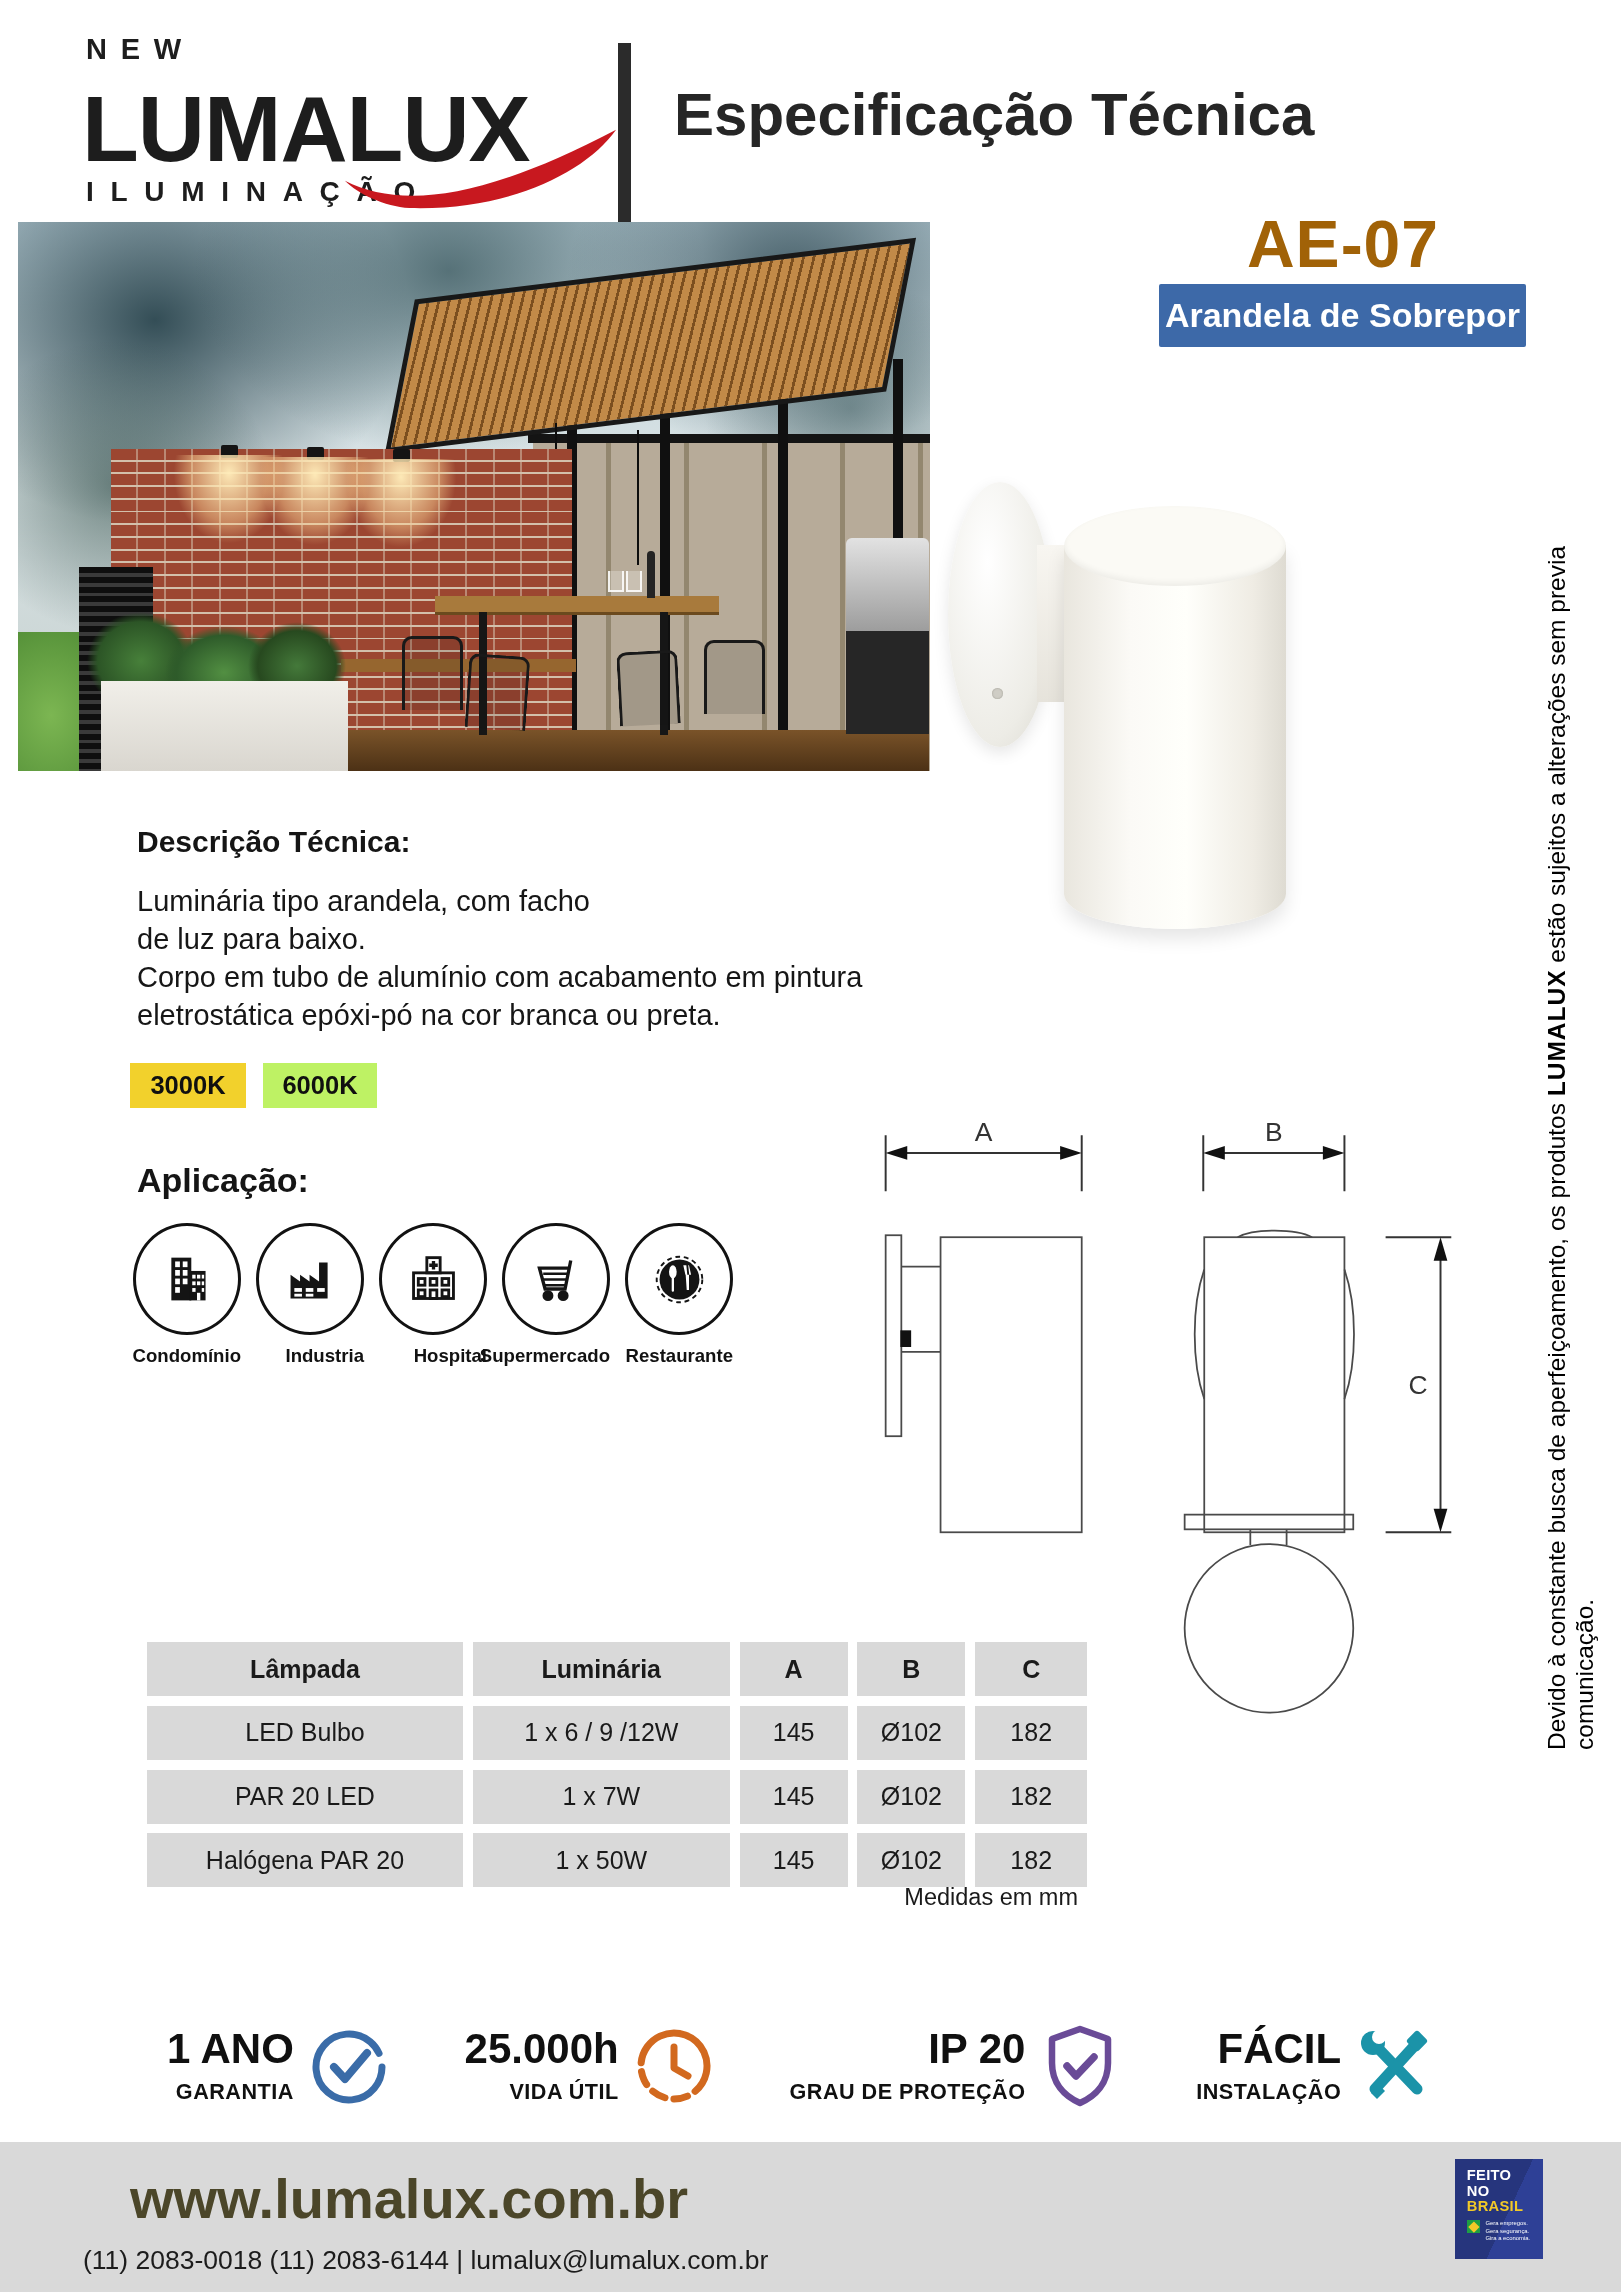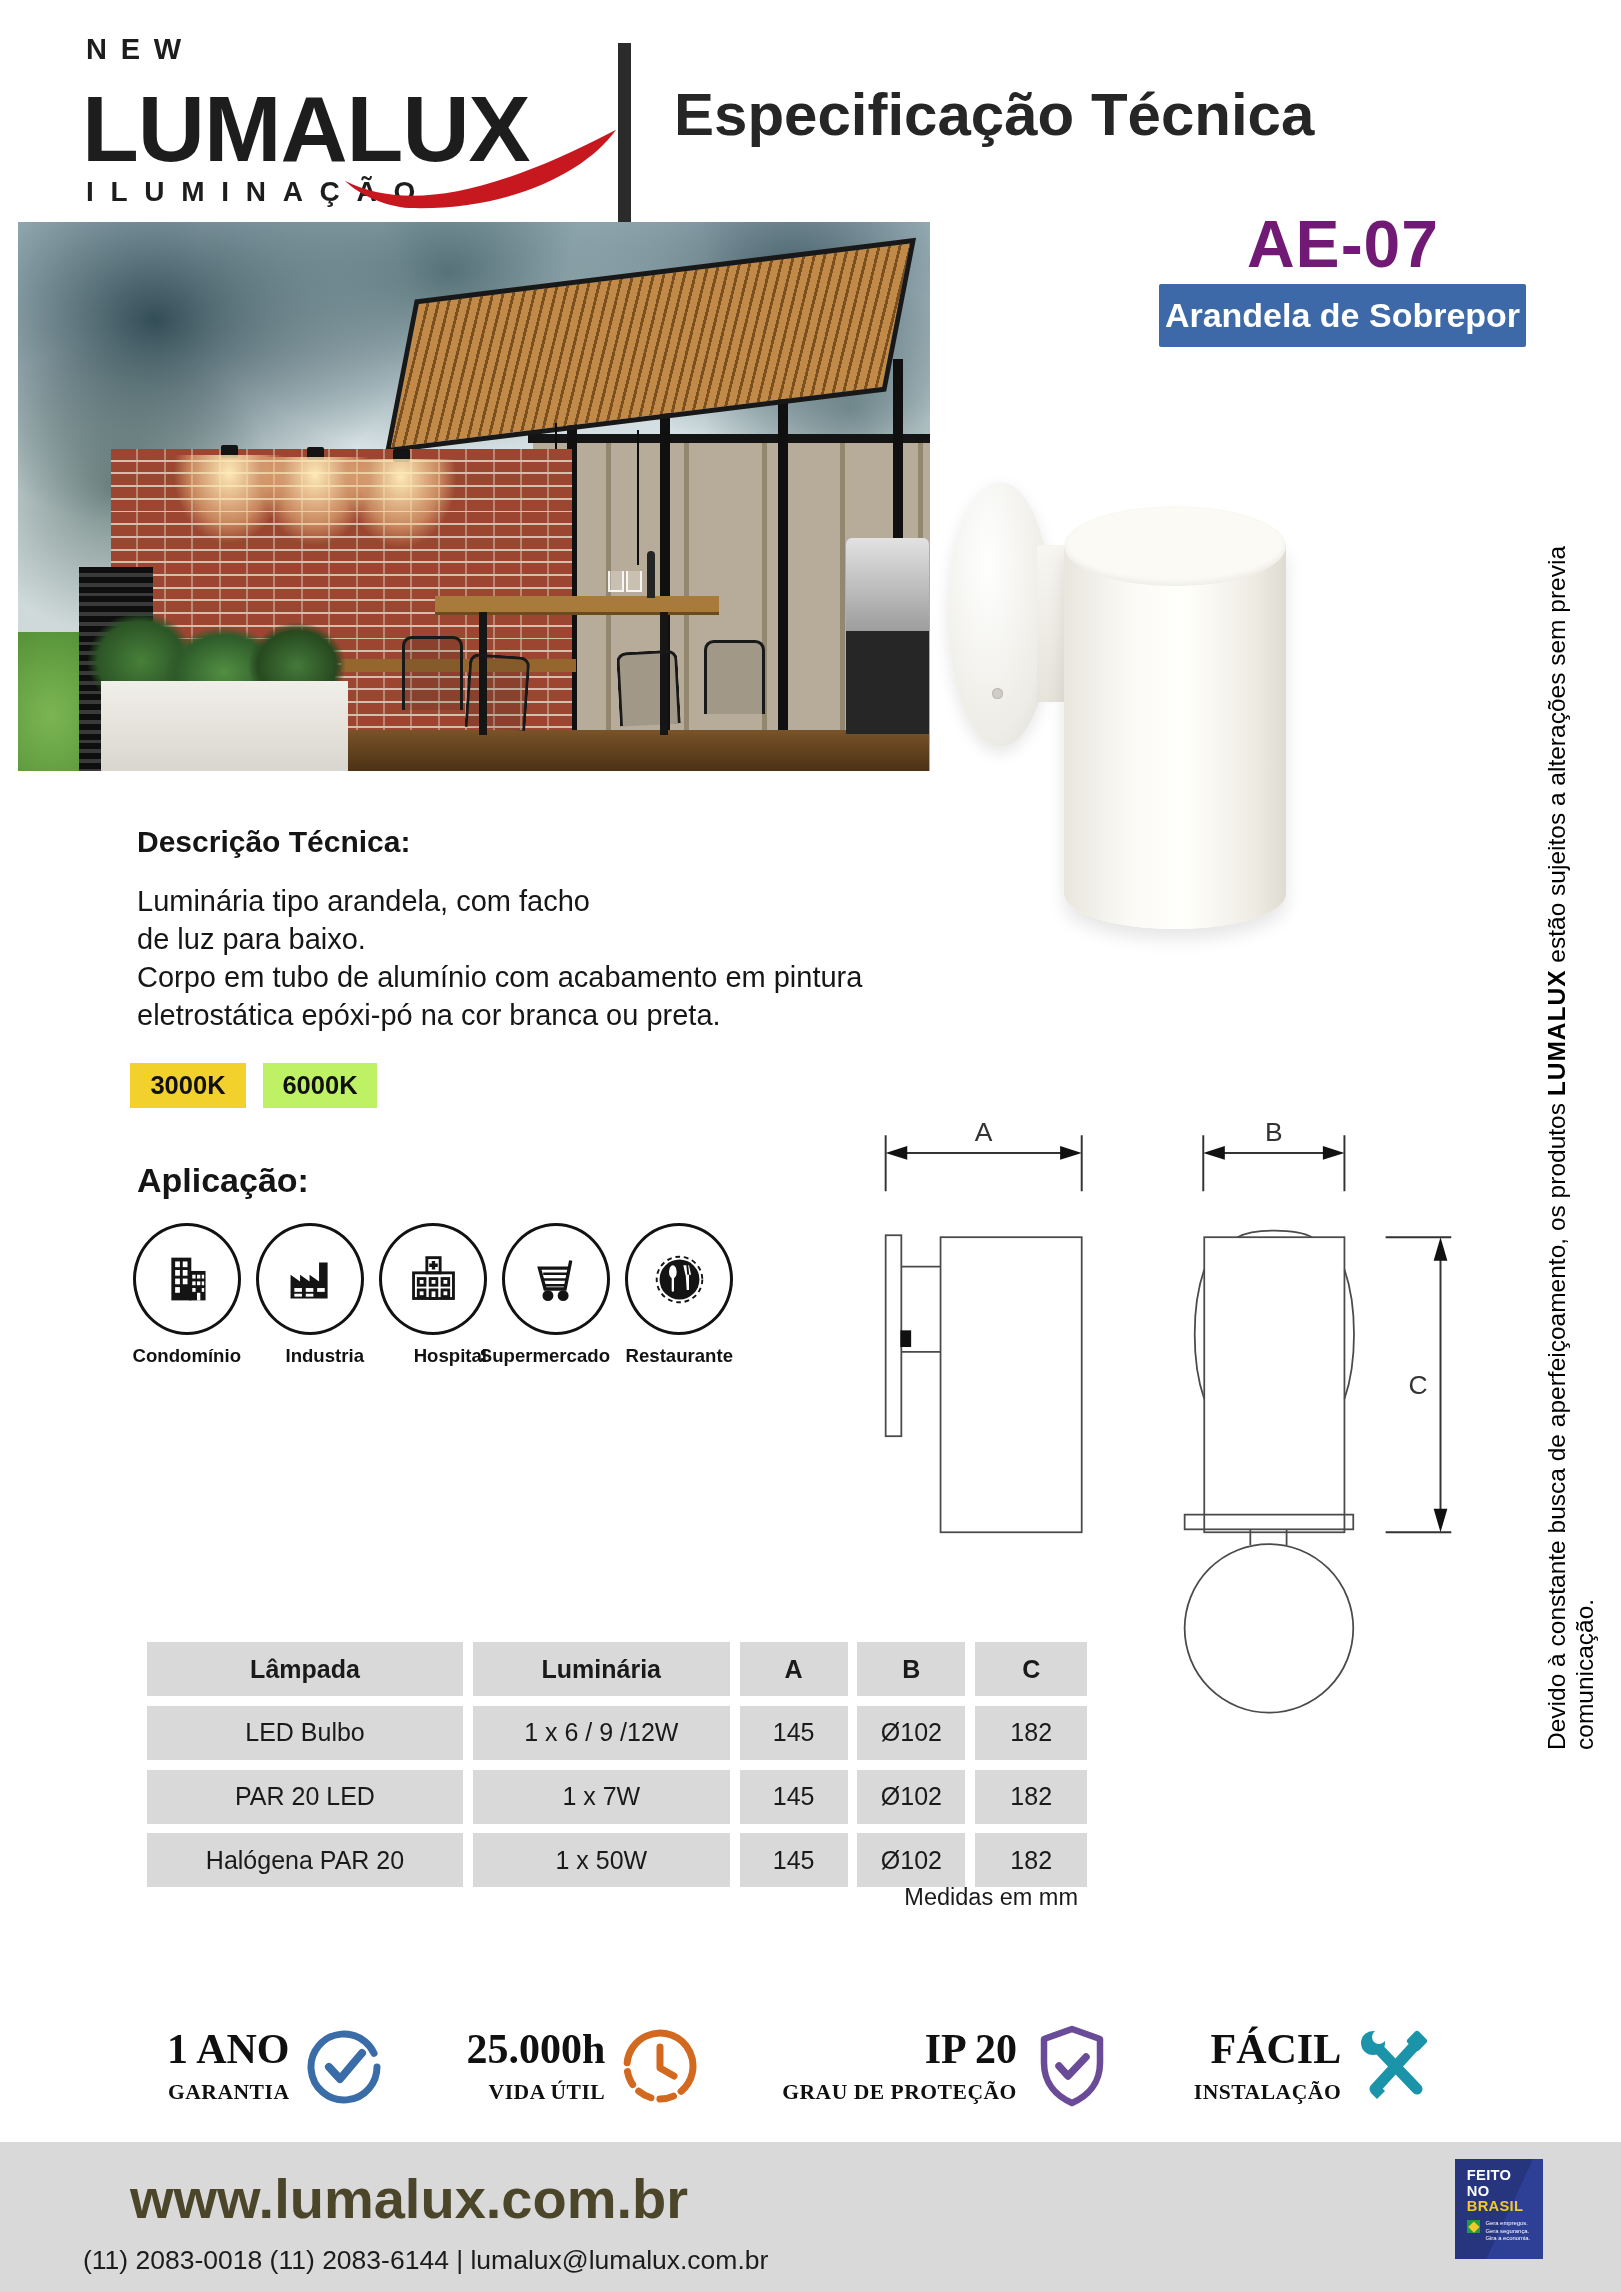--- a/index.html
+++ b/index.html
@@ -17,7 +17,7 @@
 
   
   .product-code{left:1157px;top:206px;width:372px;text-align:center;font-size:66px;font-weight:900;
-                letter-spacing:1px;color:#701a75;}
+                letter-spacing:1px;color:#a16207;}
   .type-badge{left:1159px;top:284px;width:367px;height:63px;background:#3d69a8;border-radius:2px;
               display:flex;align-items:center;justify-content:center;color:#fff;font-size:34px;font-weight:700;}
 

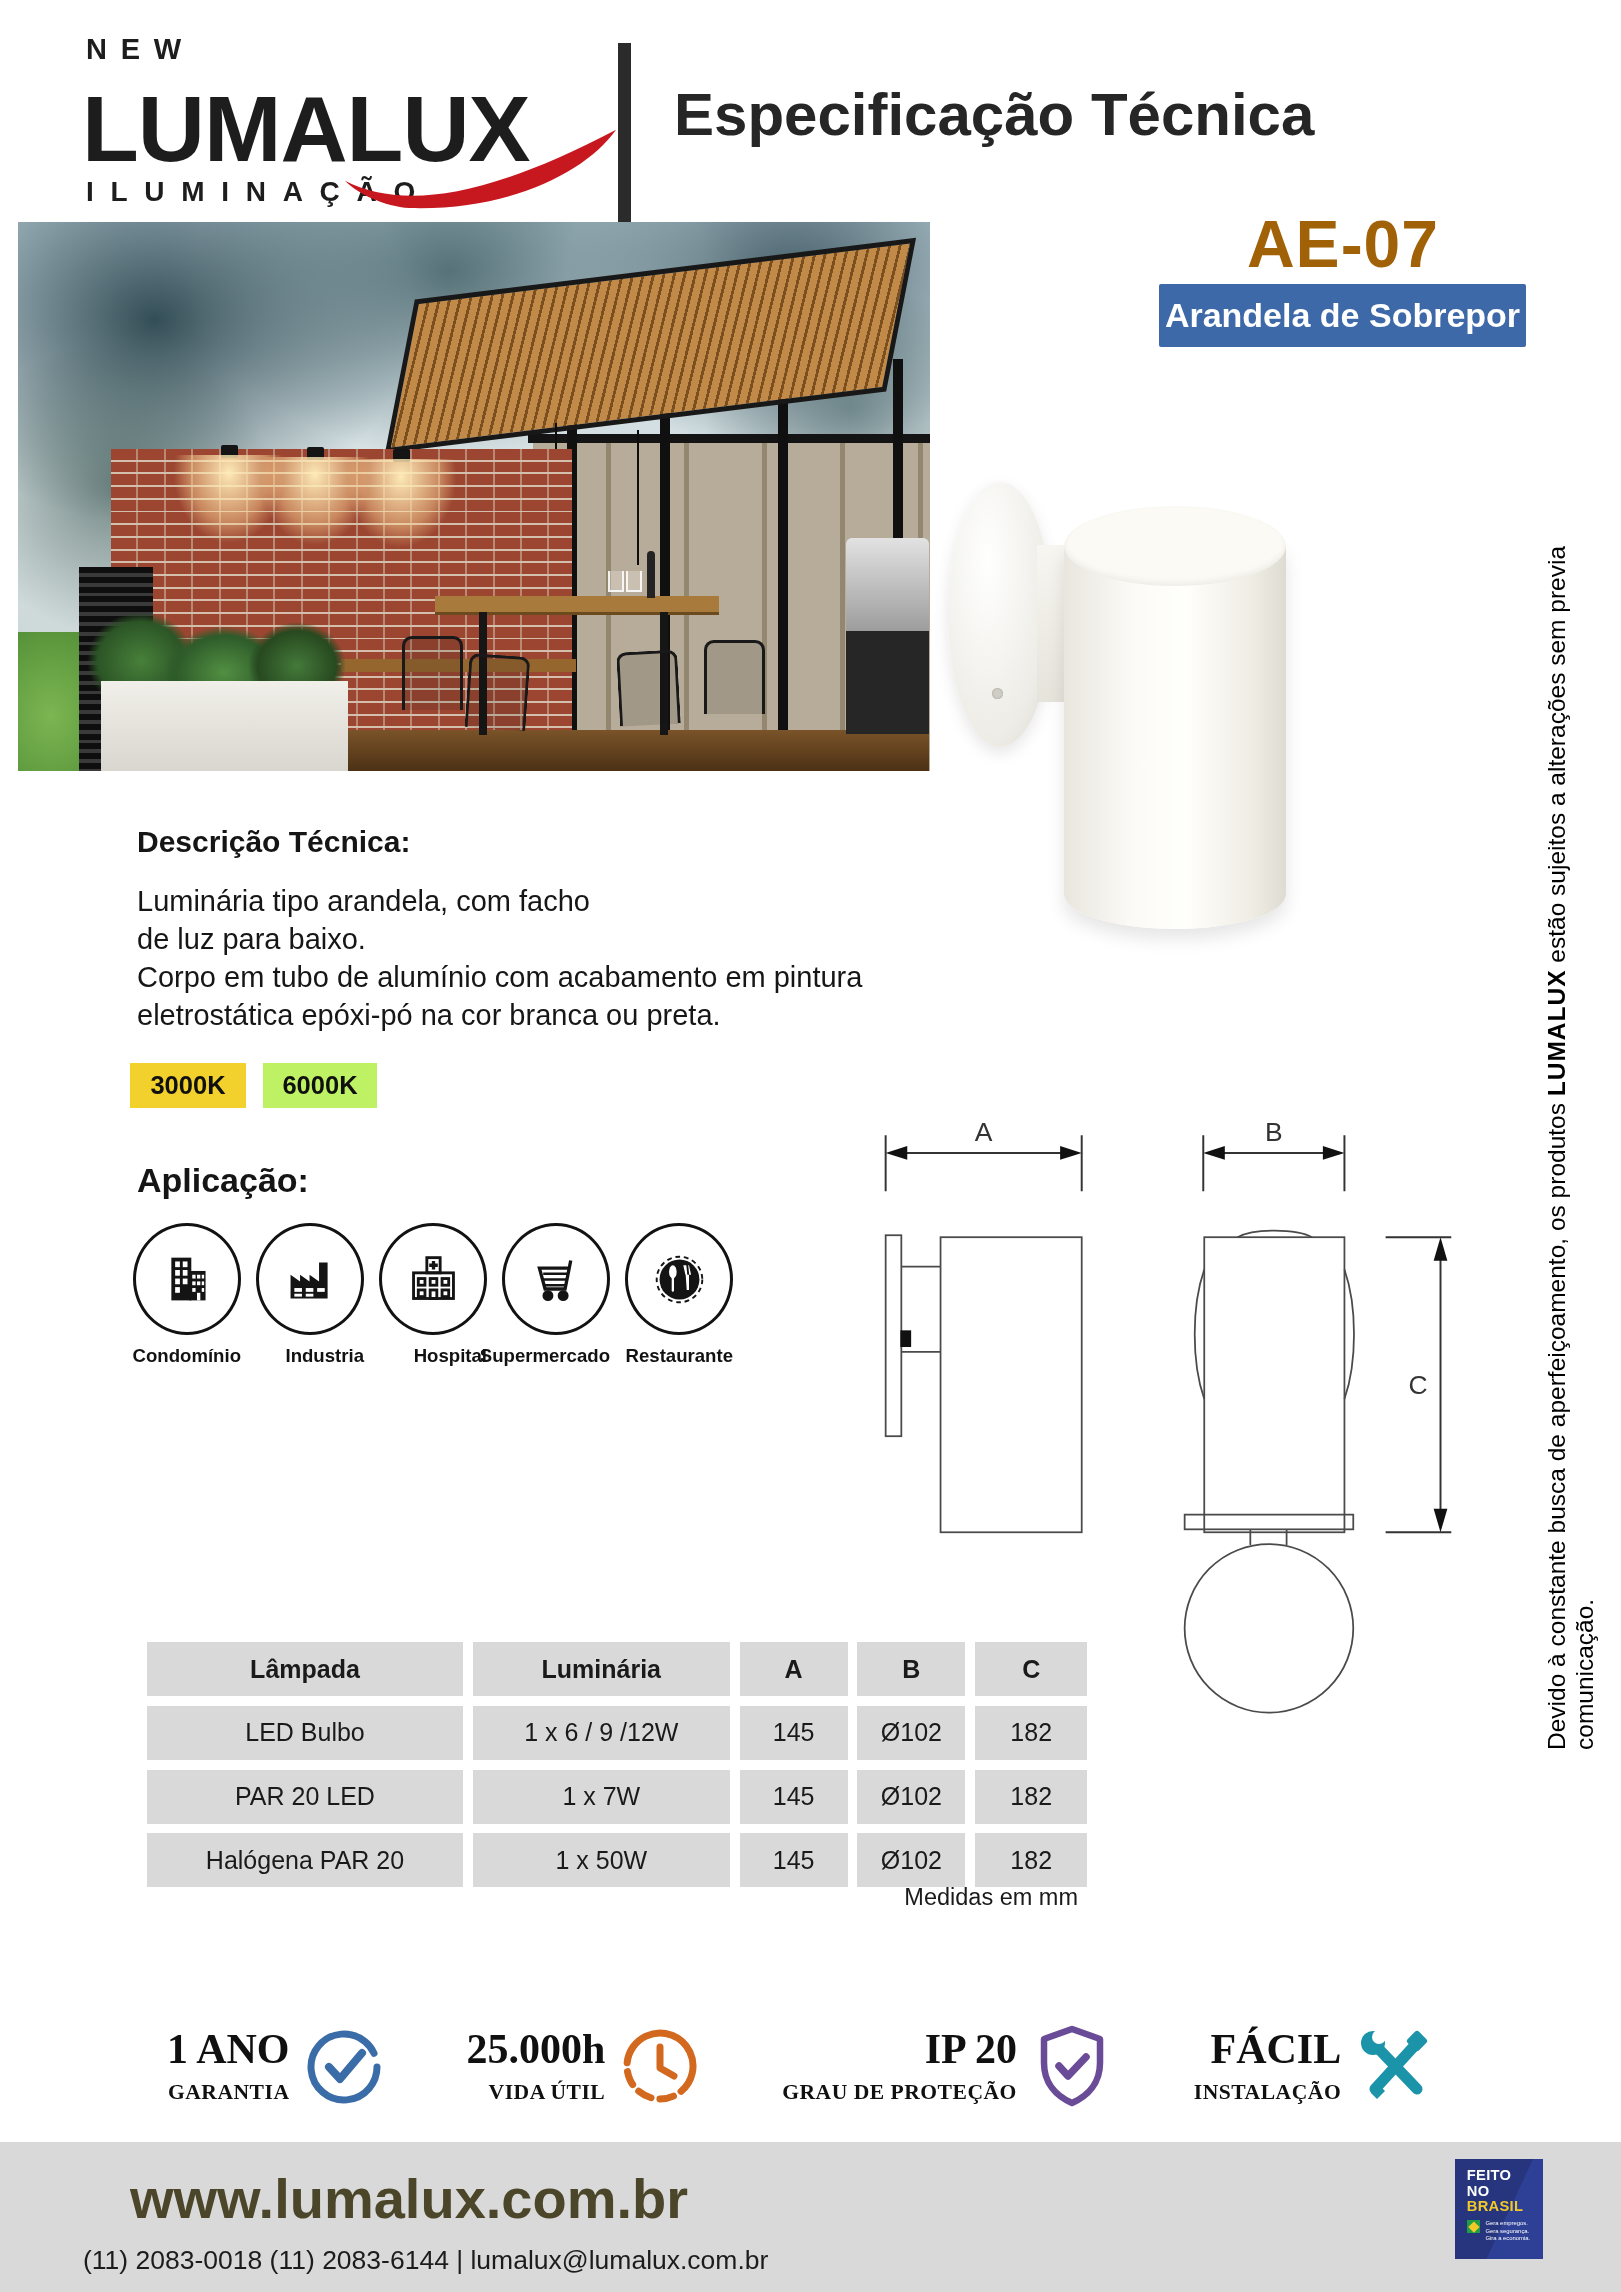--- a/index.html
+++ b/index.html
@@ -95,7 +95,7 @@
   .measures-note{left:147px;top:1884px;width:931px;text-align:right;font-size:23.5px;color:#1a1a1a;}
 
   
-  .features{left:167px;top:2021px;width:1274px;display:flex;justify-content:space-between;align-items:center;font-family:Liberation Serif, serif;}
+  .features{left:167px;top:2021px;width:1274px;display:flex;justify-content:space-between;align-items:center;}
   .feature{display:flex;align-items:center;gap:9.8px;}
   .ftext{display:flex;flex-direction:column;align-items:flex-end;}
   .fvalue{font-size:42px;font-weight:900;color:#101010;line-height:43px;}

